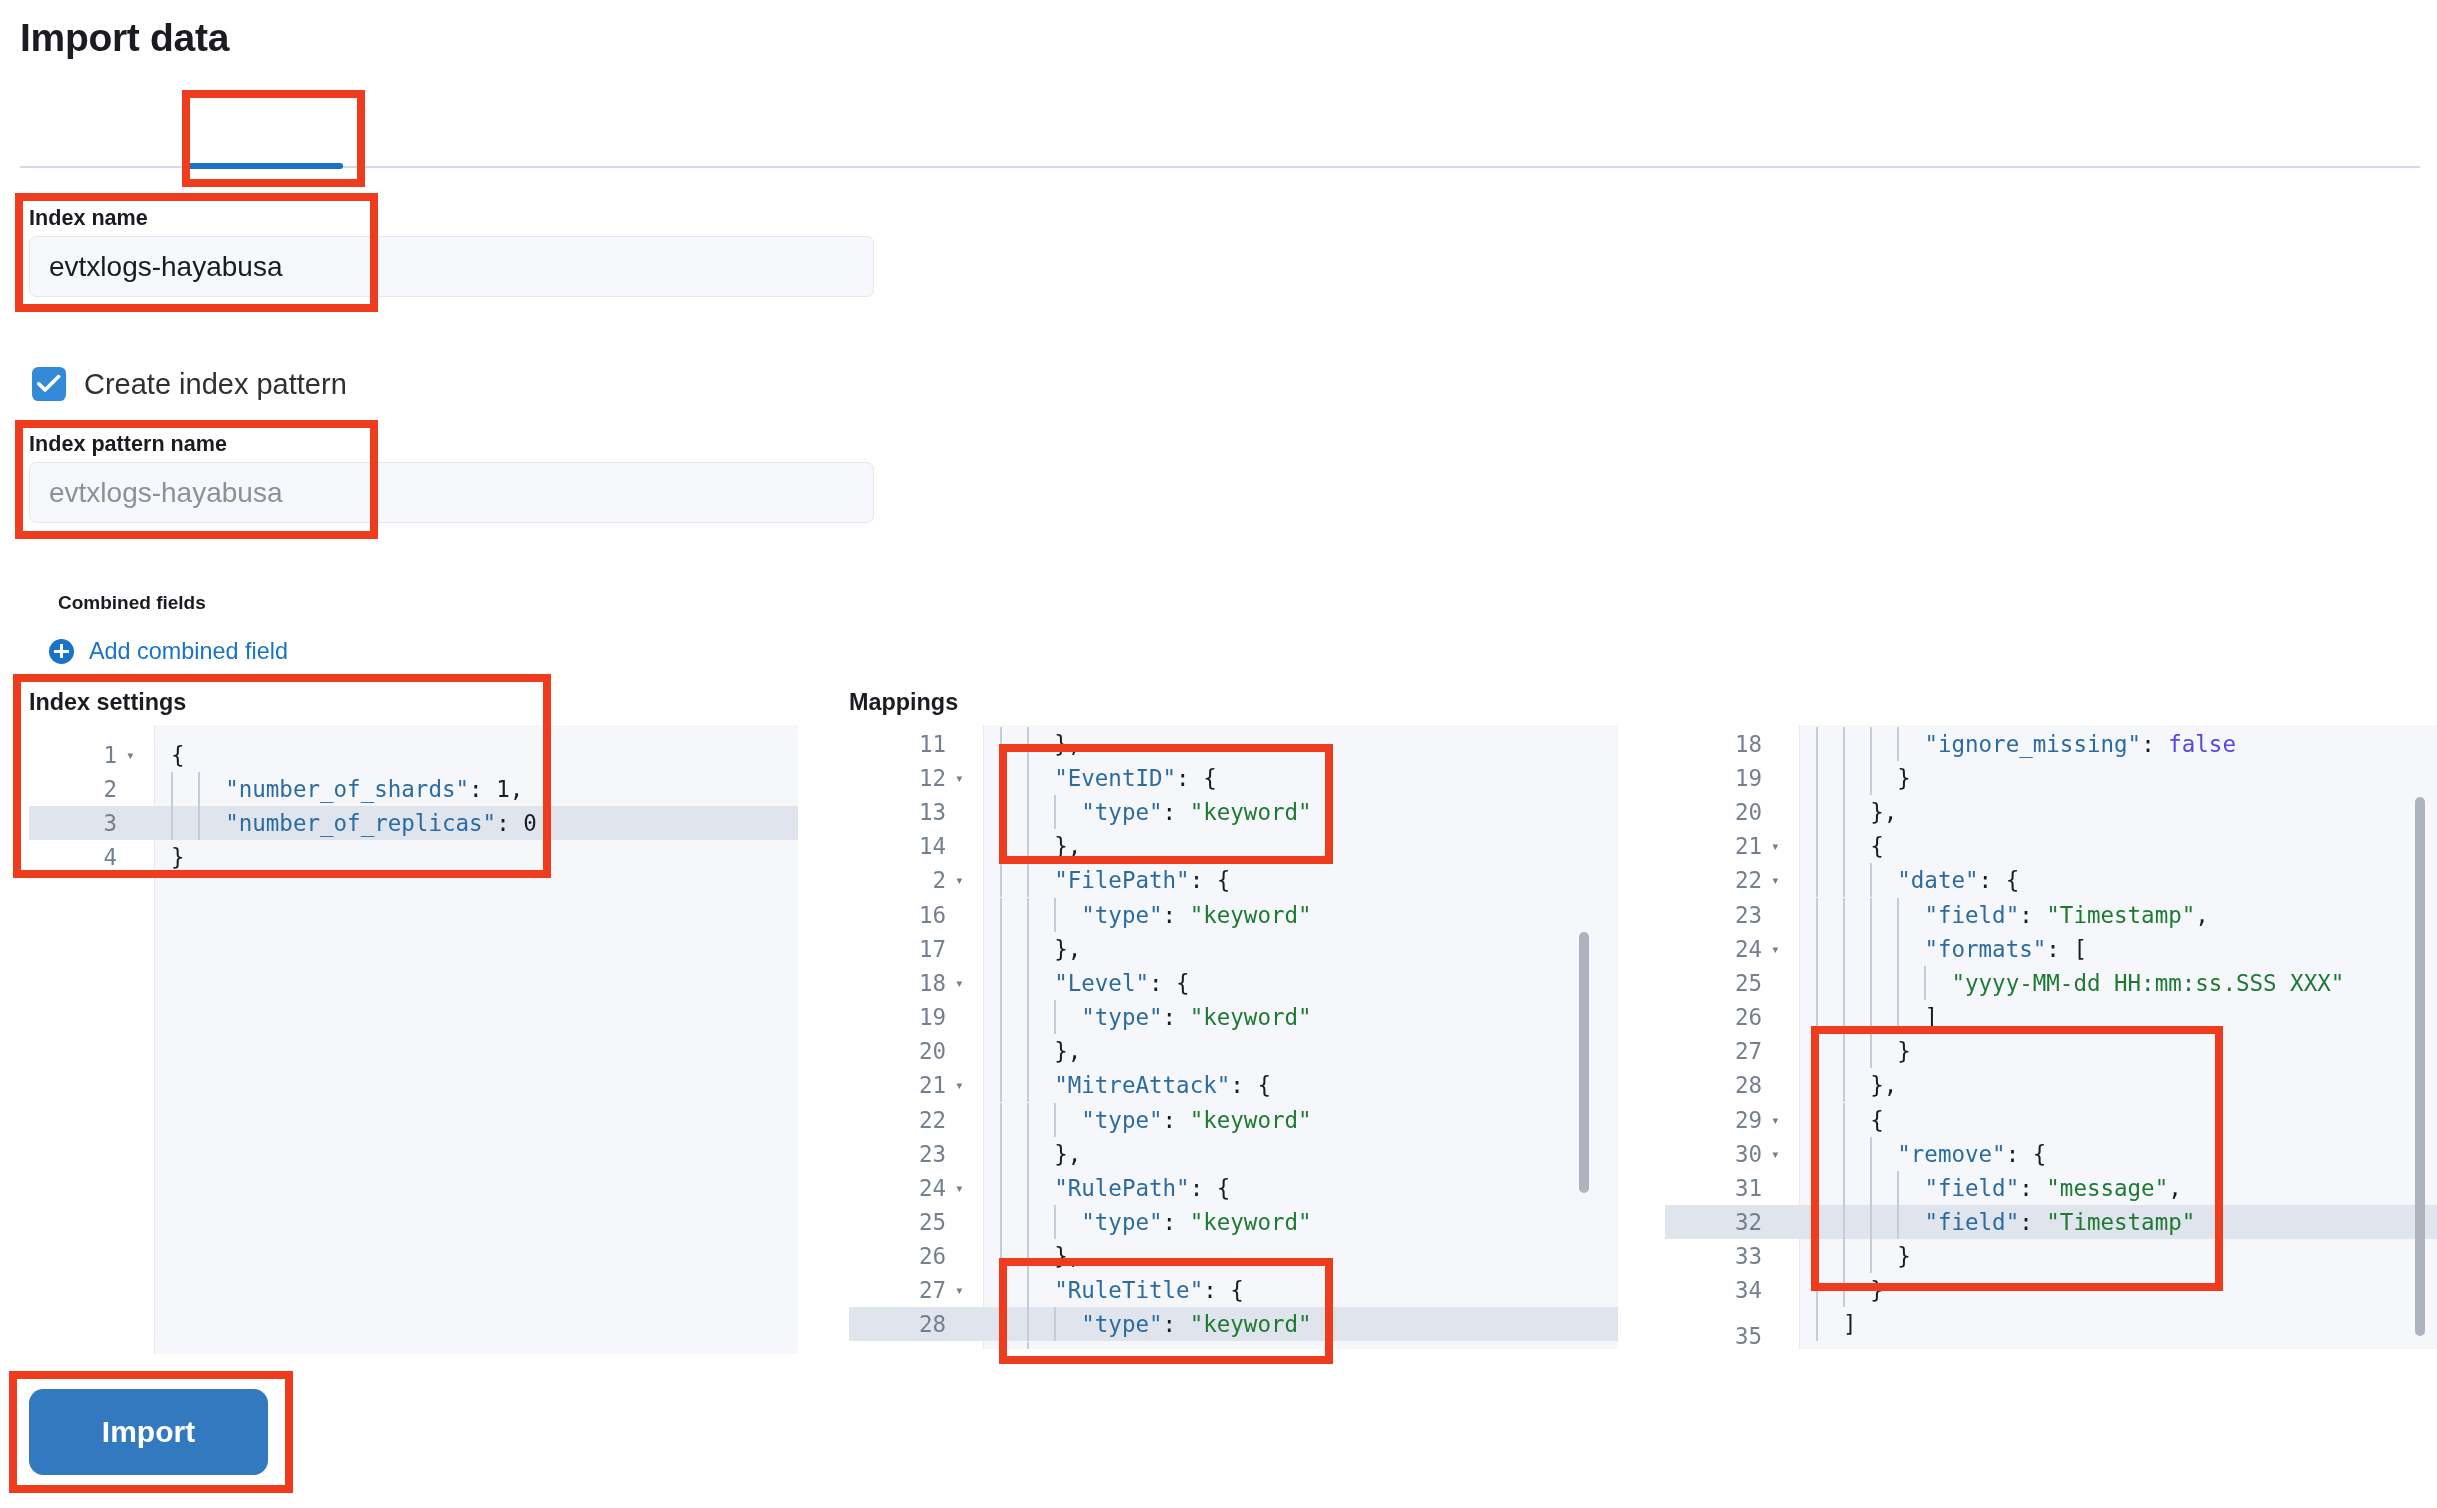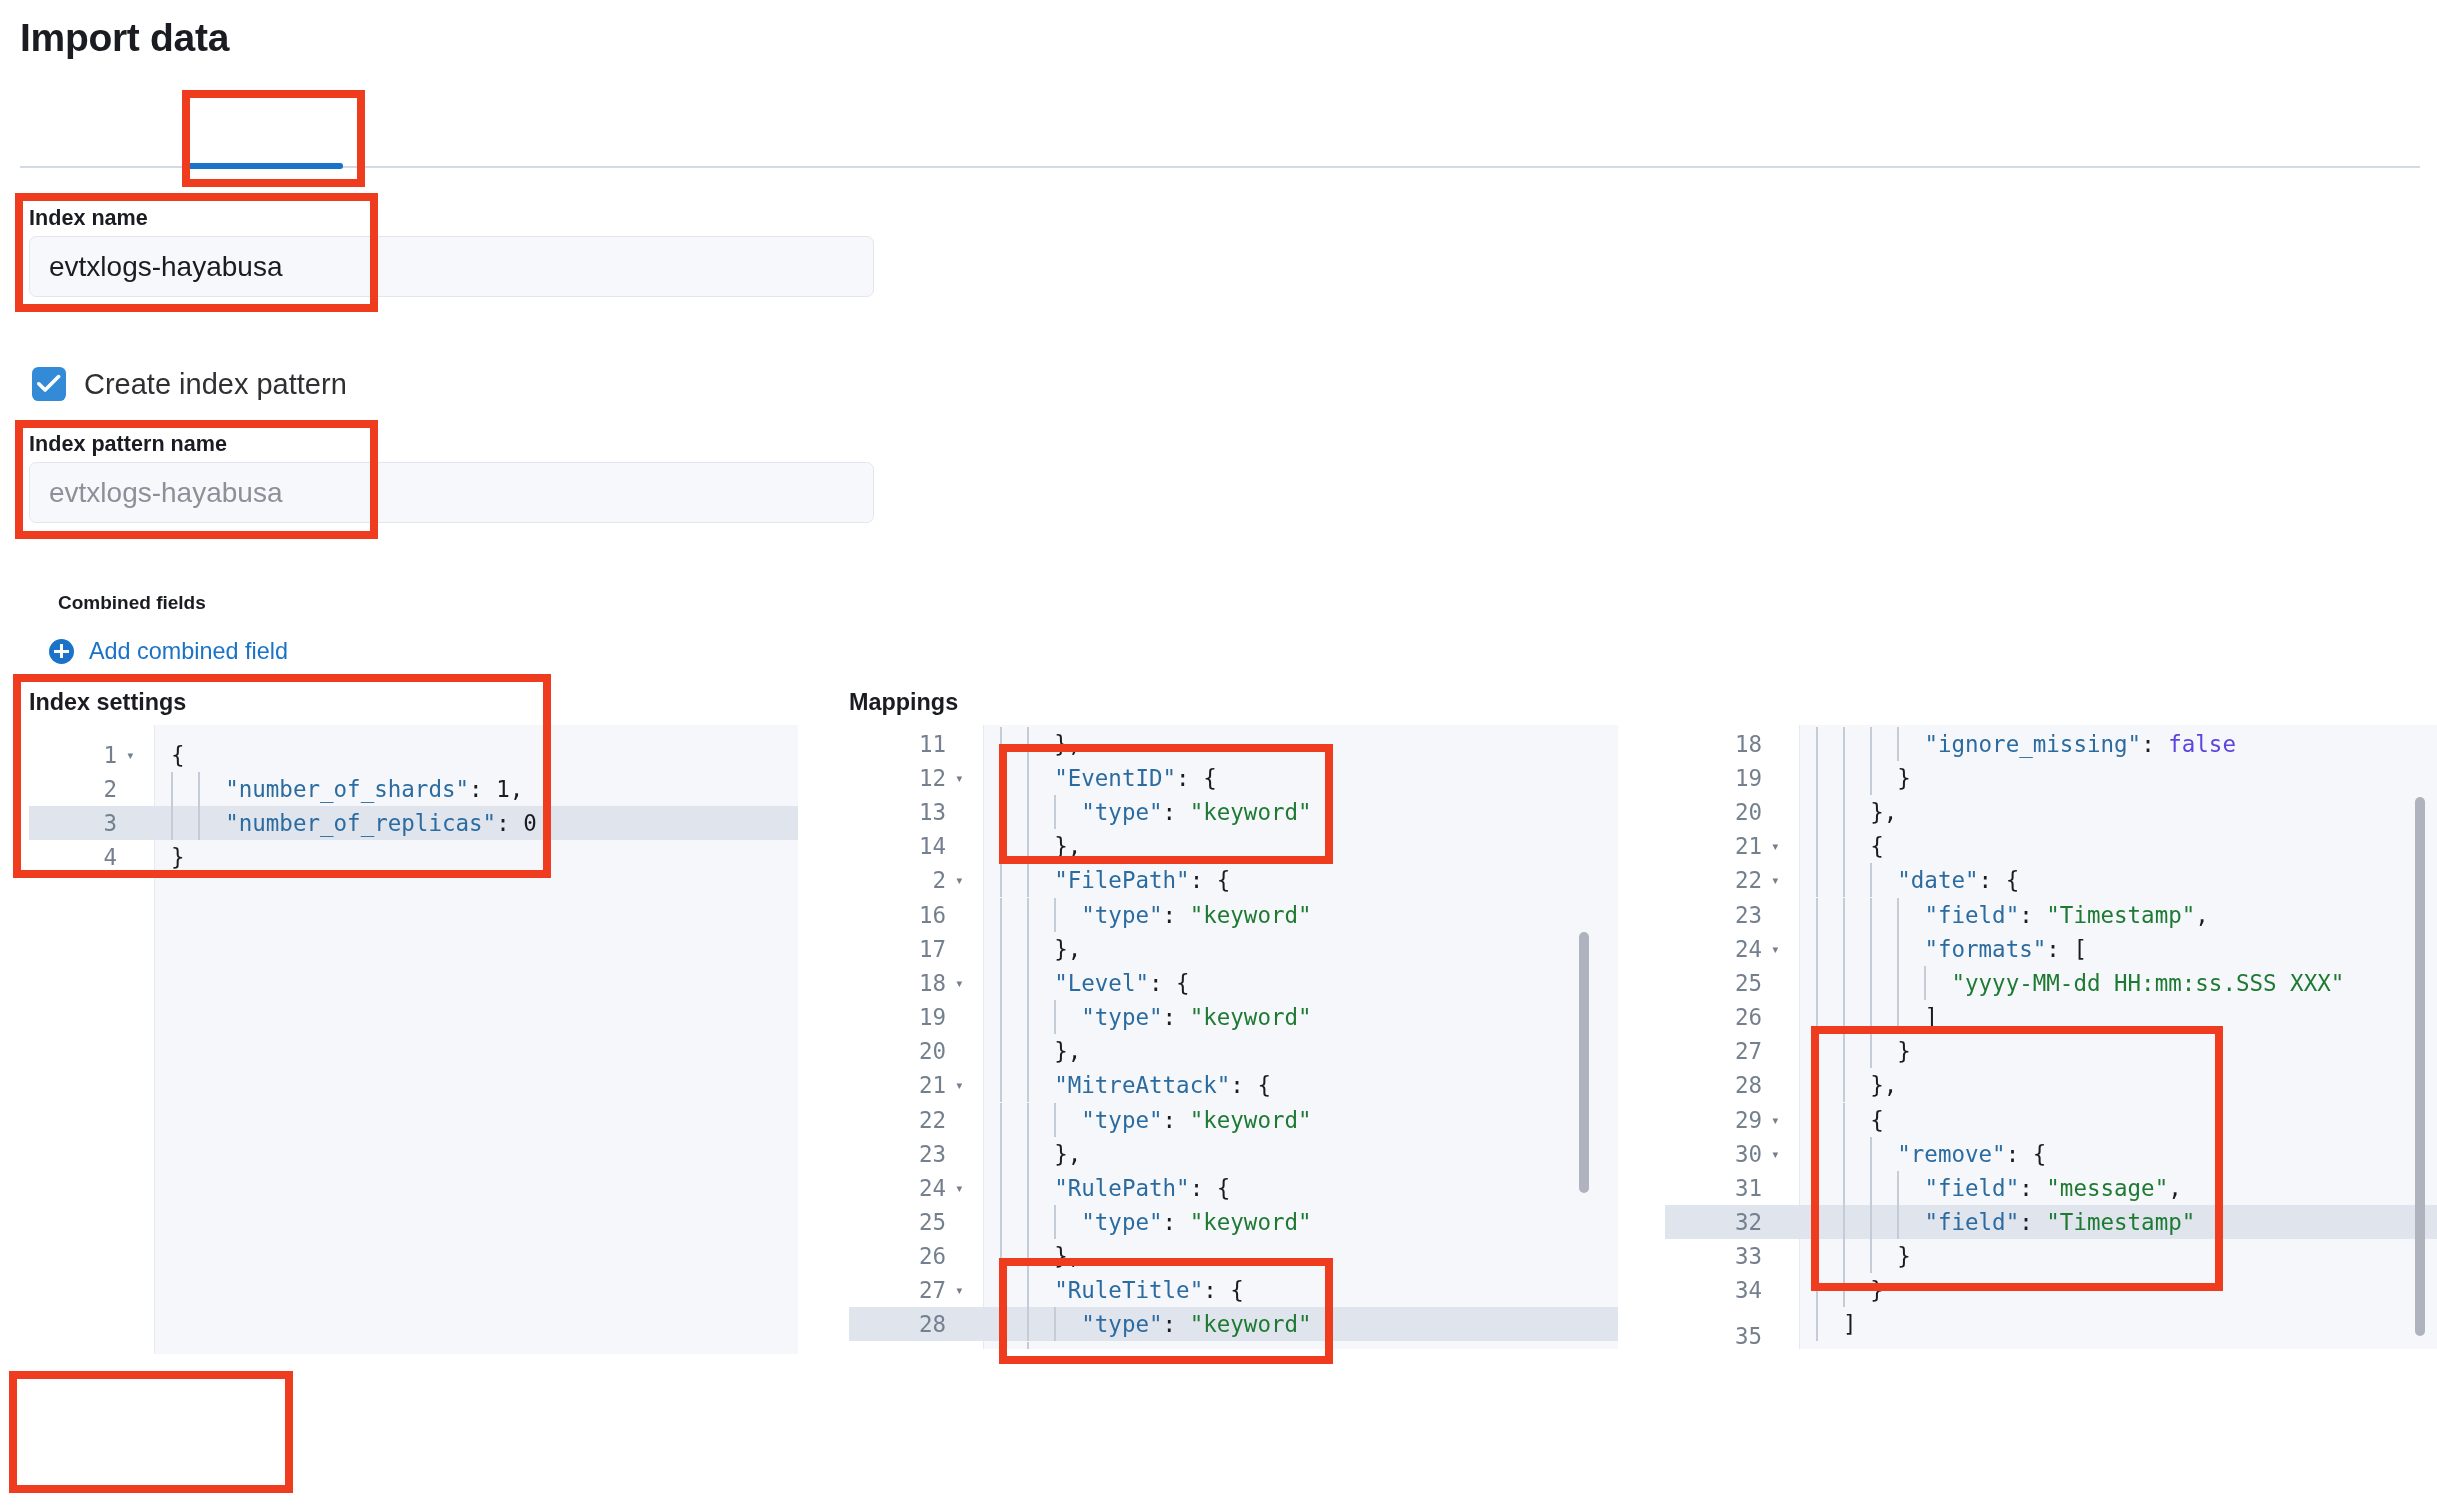--- a/index.html
+++ b/index.html
@@ -440,6 +440,7 @@
     <div class="vscroll" style="right:12.6px; top:72px; height:539px;"></div>
   </div>
 
+  <button class="import-btn">Import</button>
 
   <div class="annot" style="left:182px;  top:90px;  width:183px; height:97px;"></div>
   <div class="annot" style="left:15.3px;   top:193px;  width:363px; height:119px;"></div>

